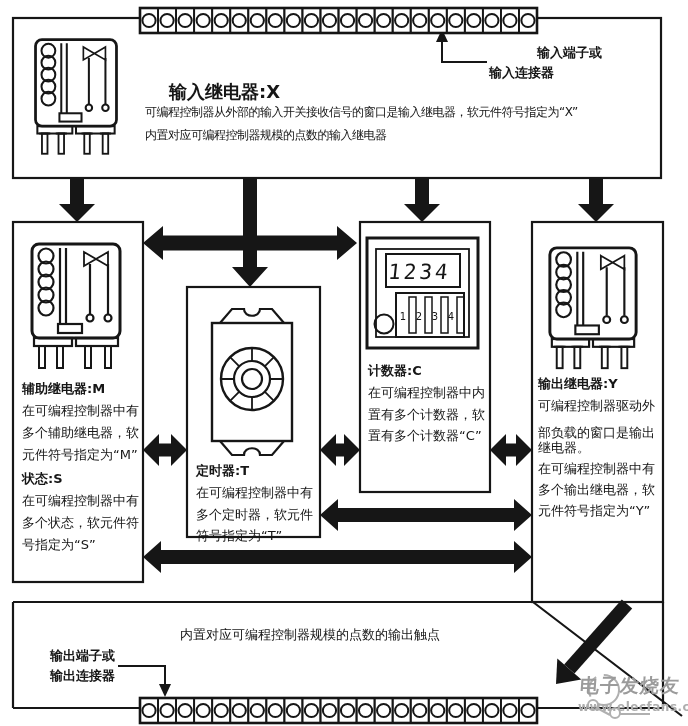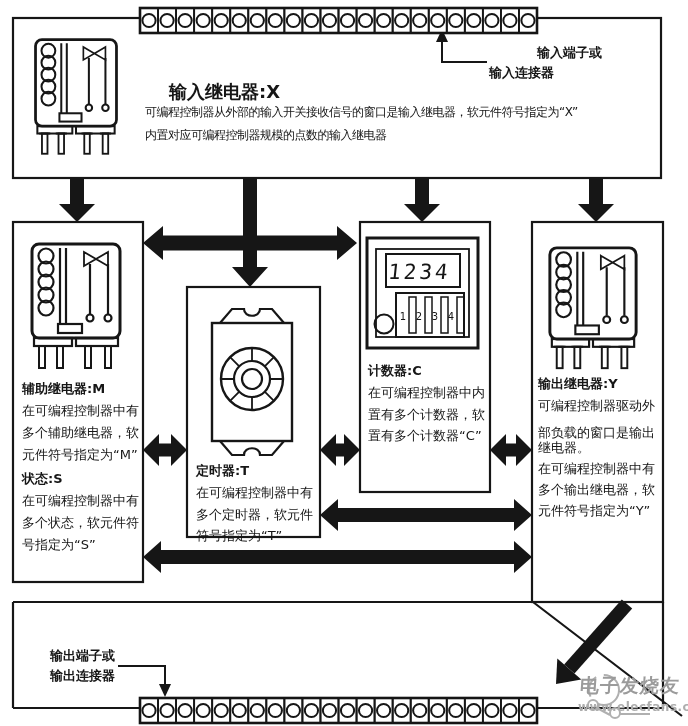--- a/index.html
+++ b/index.html
@@ -251,6 +251,7 @@
   <div class="t" style="left:538px;top:483px;">多个输出继电器，软</div>
   <div class="t" style="left:538px;top:504px;">元件符号指定为“Y”</div>
 
+  <div class="t" style="left:180px;top:628px;">内置对应可编程控制器规模的点数的输出触点</div>
 
   <div class="t b" style="left:50px;top:649px;">输出端子或</div>
   <div class="t b" style="left:50px;top:669px;">输出连接器</div>

